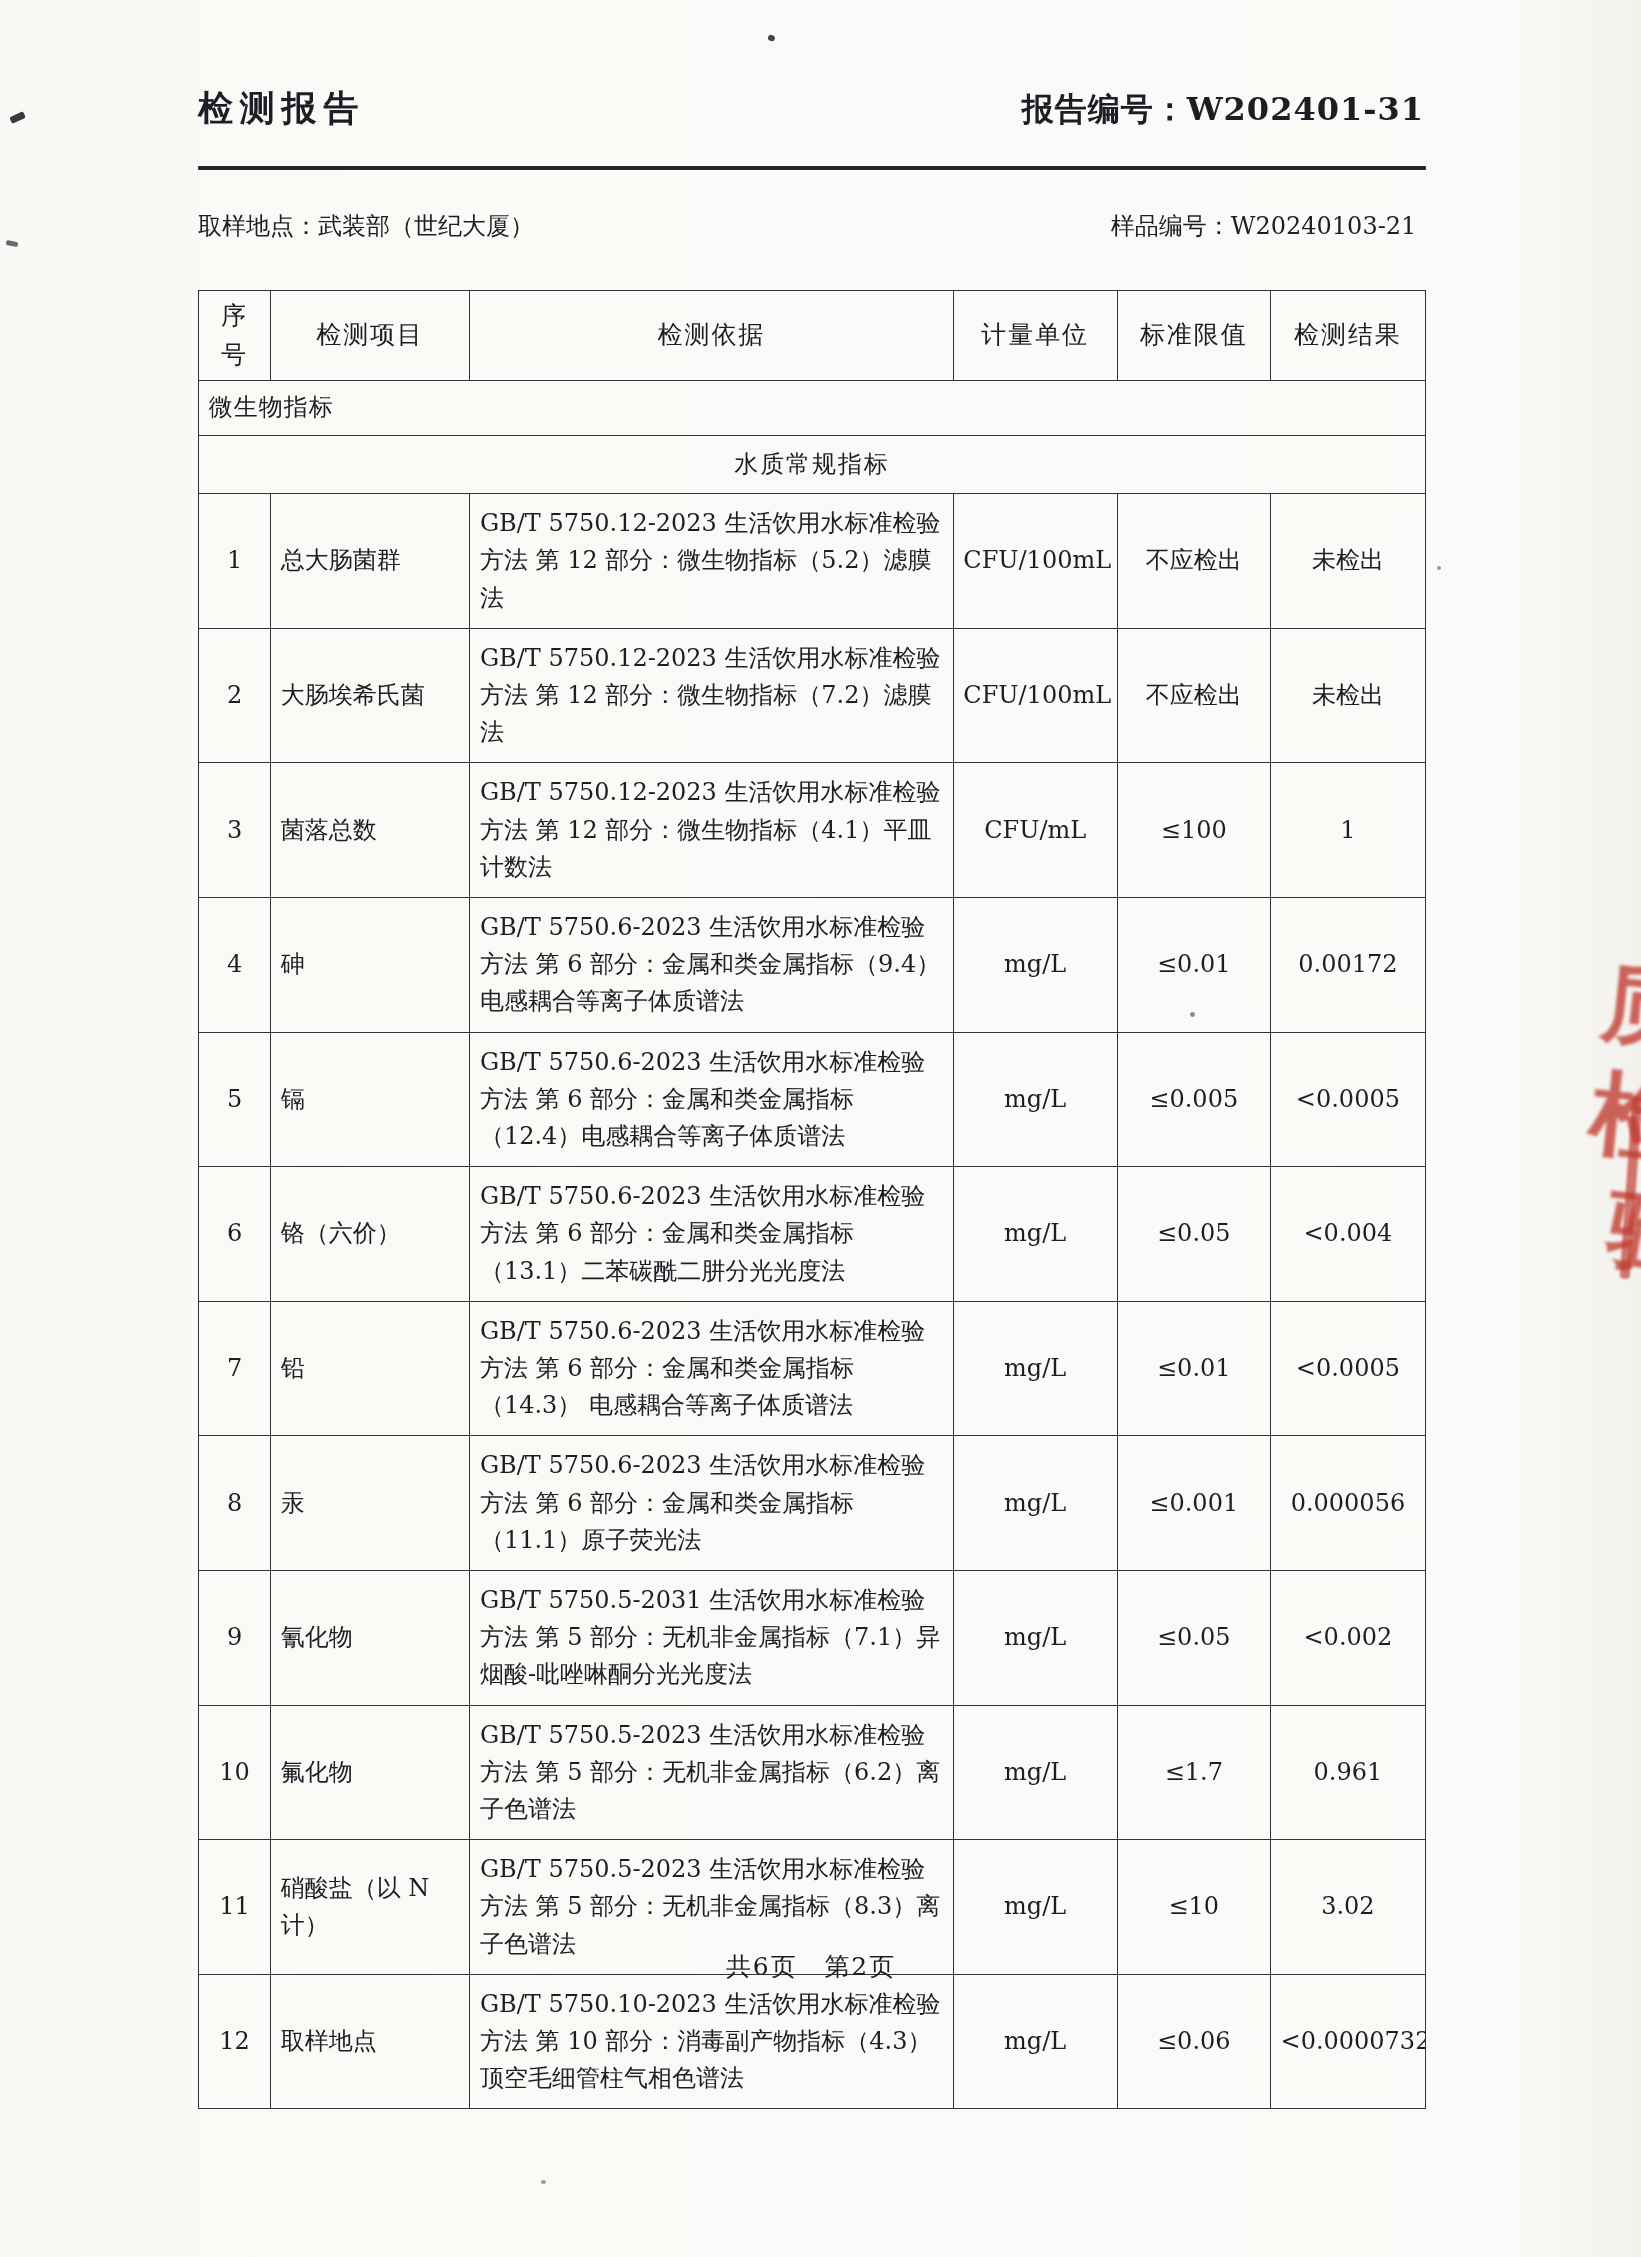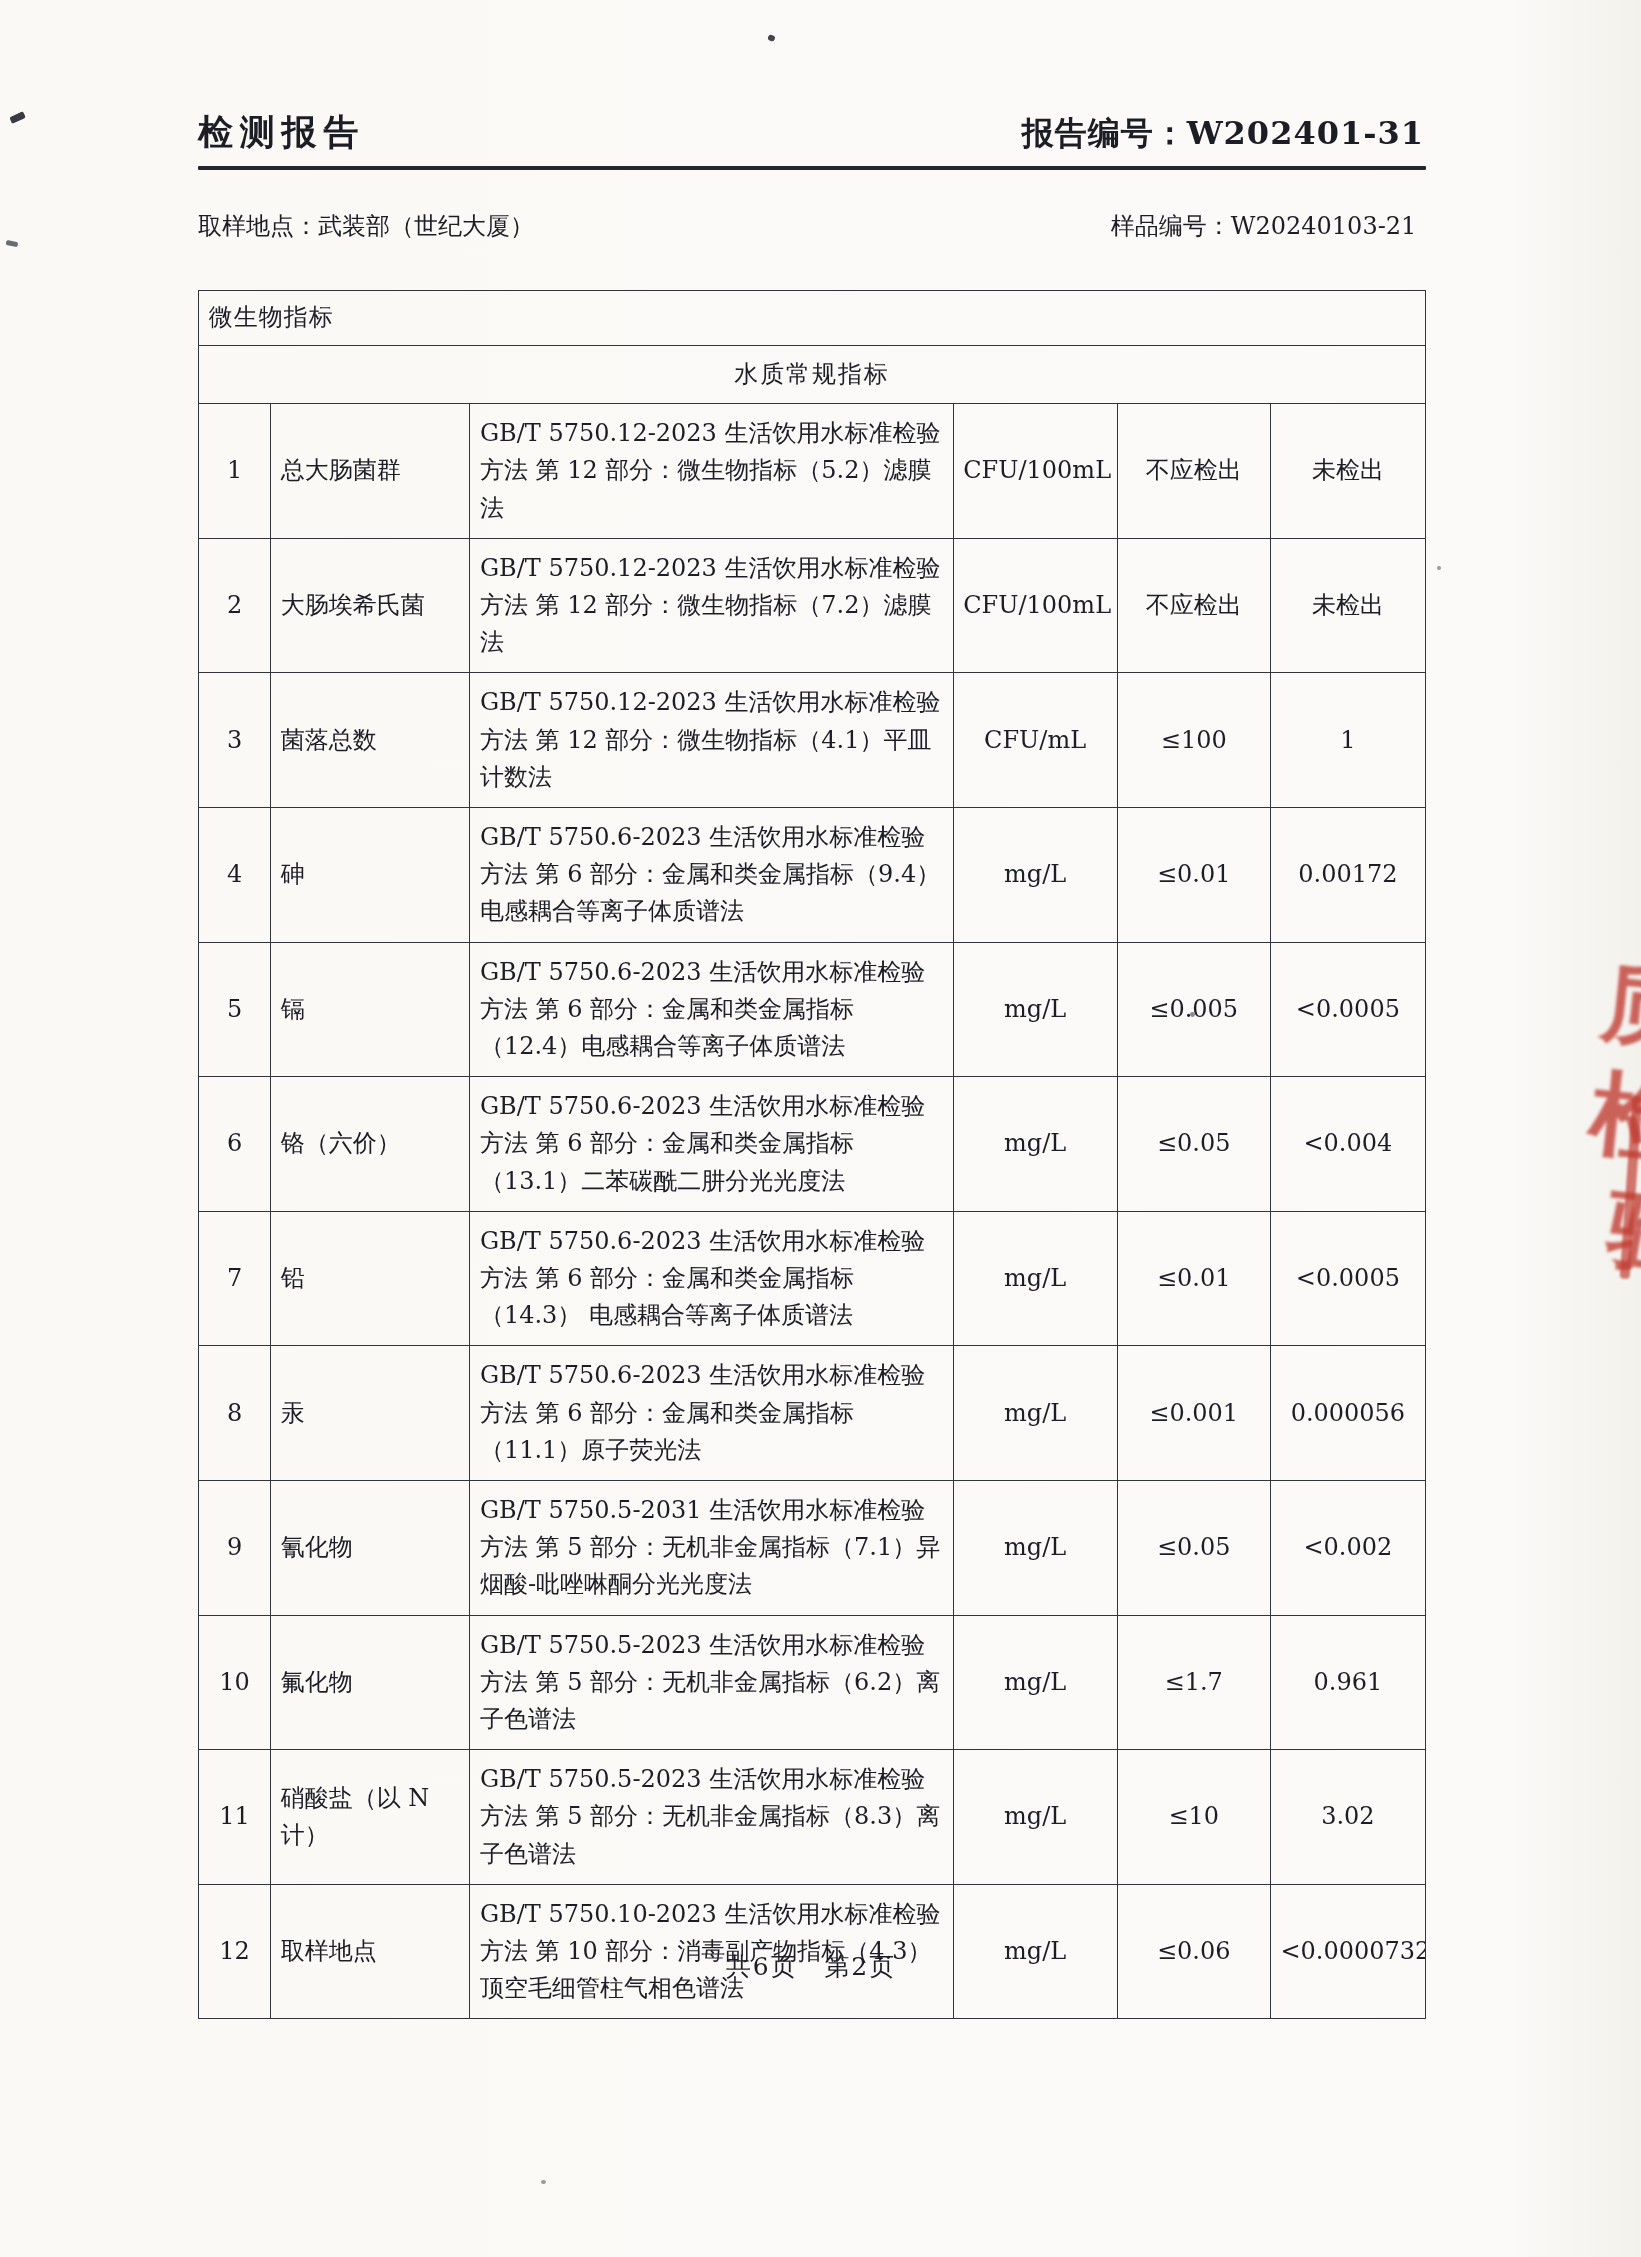--- a/index.html
+++ b/index.html
@@ -17,7 +17,7 @@
   
   .hdr{
     position:absolute;left:198px;top:85px;width:1226px;
-    display:flex;justify-content:space-between;align-items:flex-end;margin-top:24px;
+    display:flex;justify-content:space-between;align-items:flex-end;
   }
   .doc-title{font-size:35px;font-weight:700;letter-spacing:6.8px;}
   .report-no{font-size:32px;font-weight:600;letter-spacing:1px;}

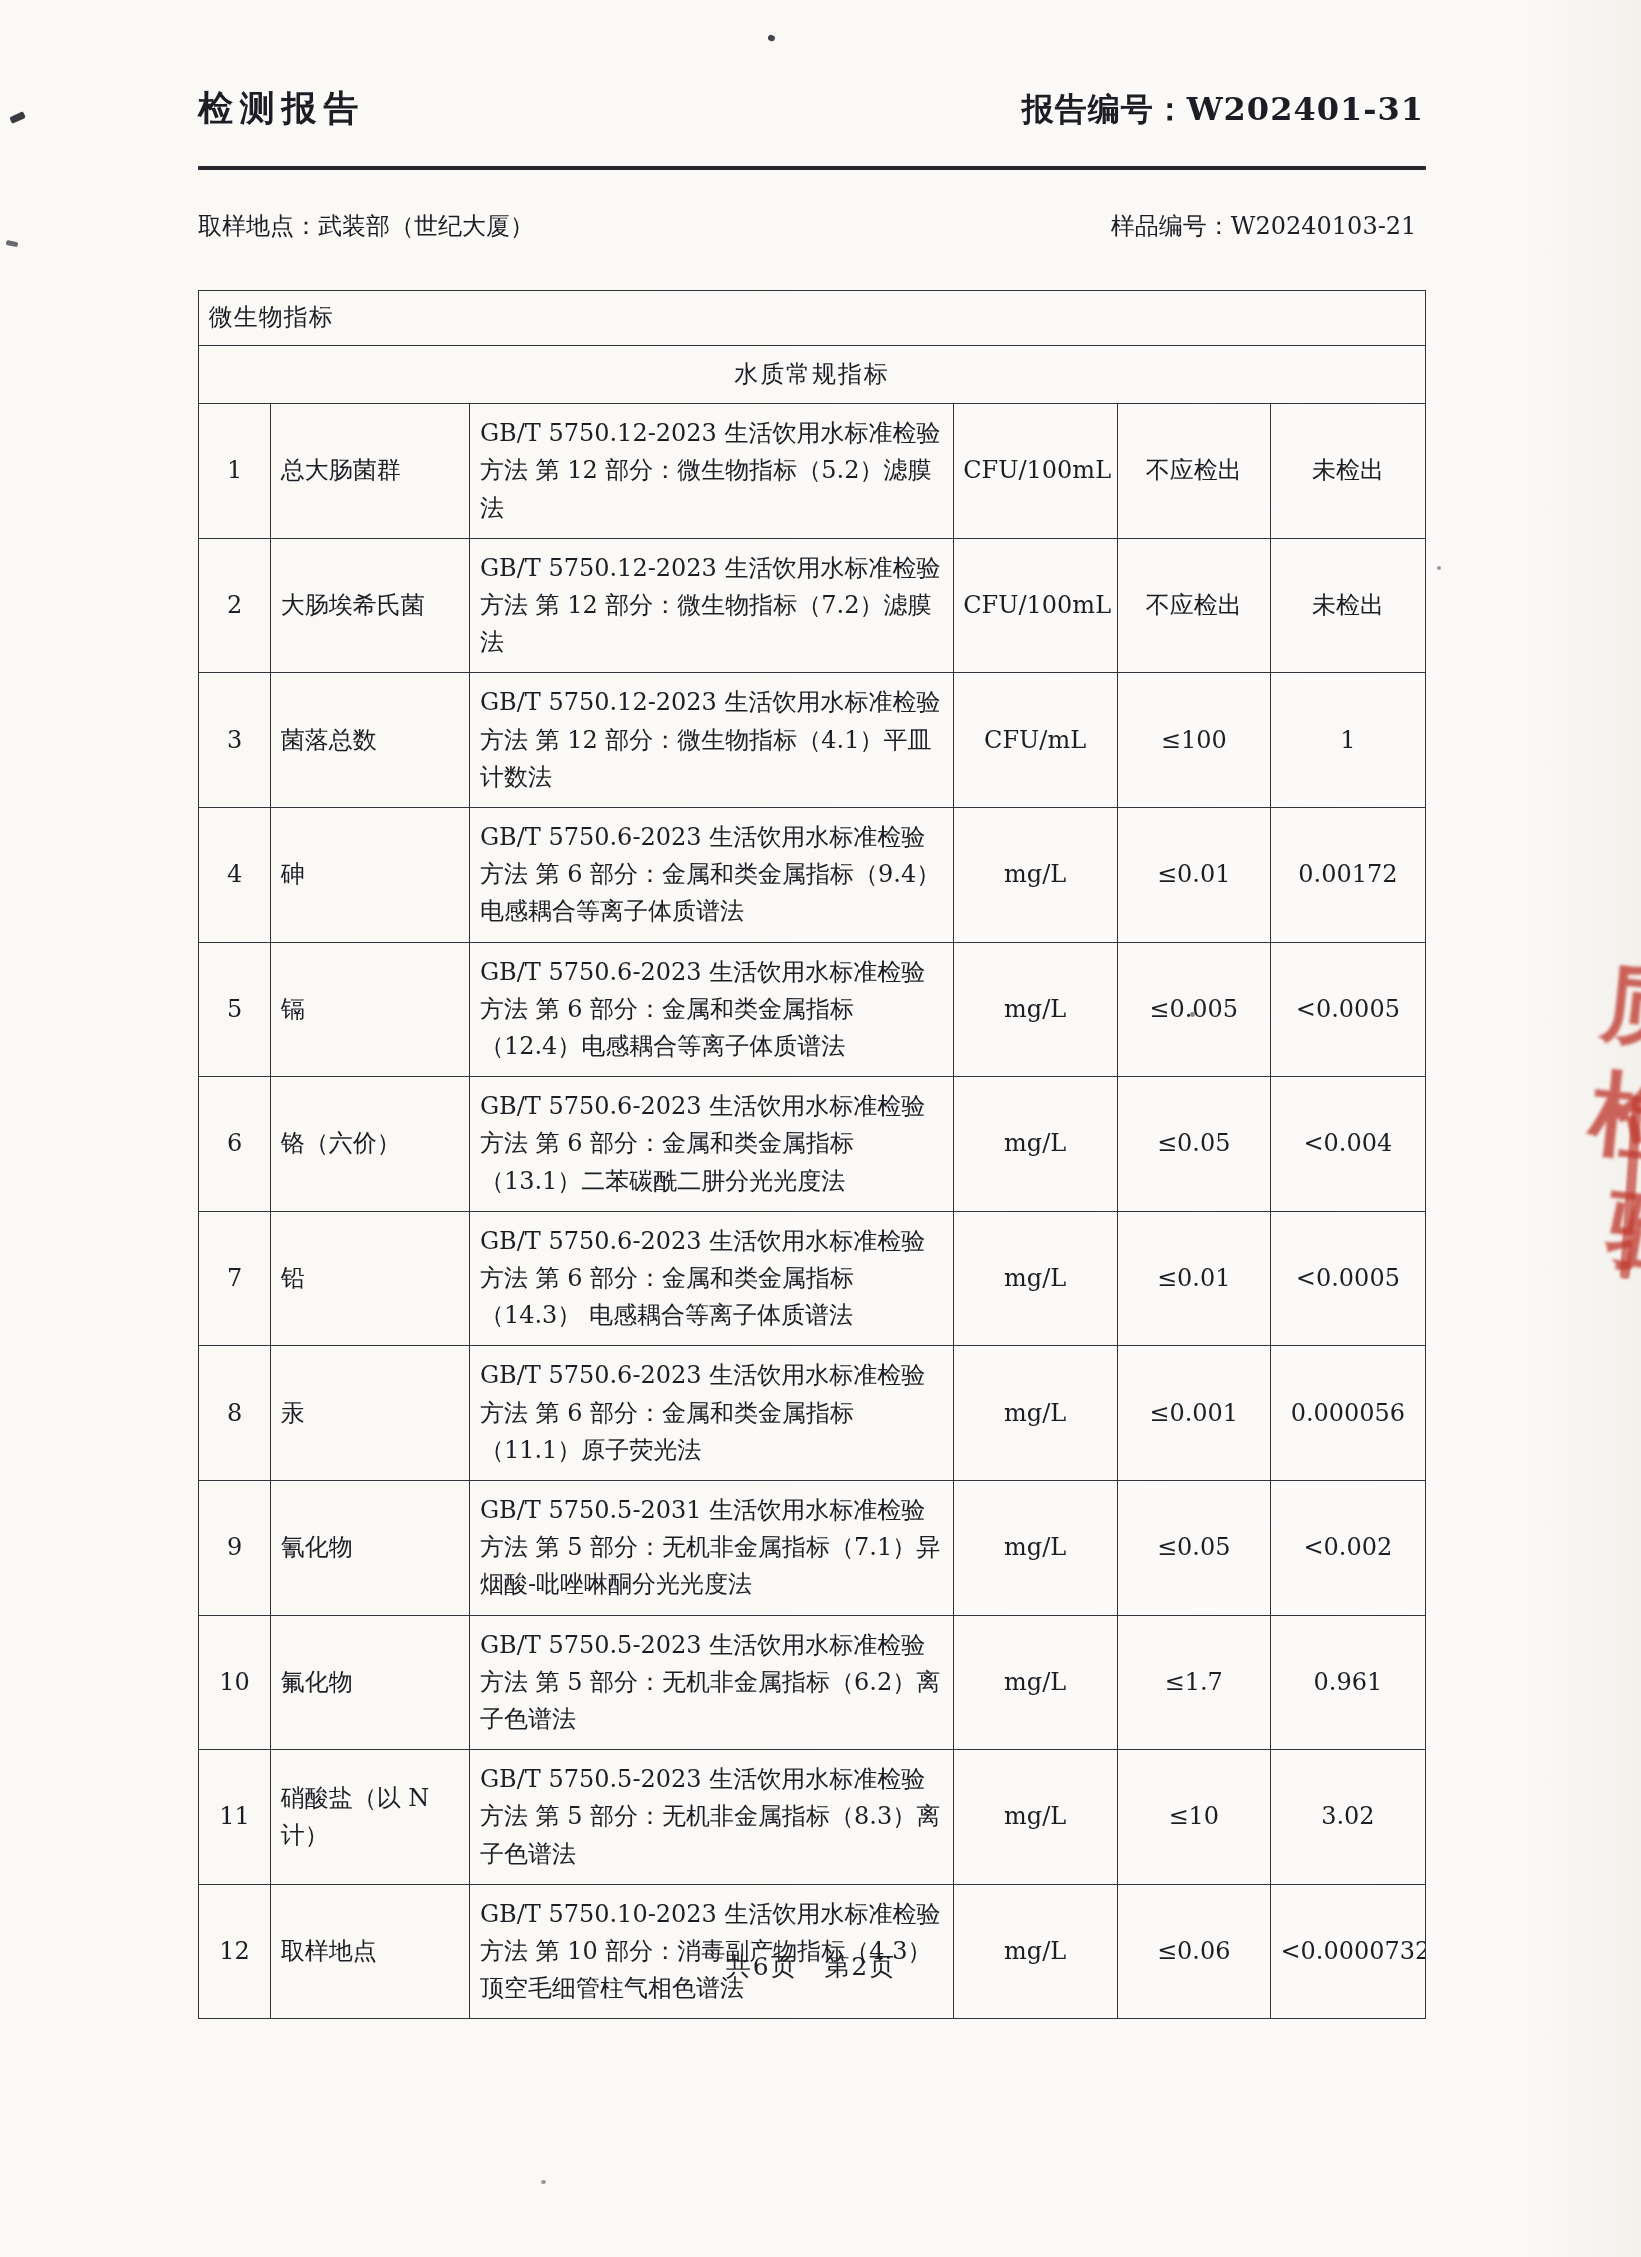--- a/index.html
+++ b/index.html
@@ -111,6 +111,14 @@
         <col style="width:155px">
     </colgroup>
     <tbody>
+        <tr>
+      <th class="col-h">序号</th>
+      <th class="col-h">检测项目</th>
+      <th class="col-h">检测依据</th>
+      <th class="col-h">计量单位</th>
+      <th class="col-h">标准限值</th>
+      <th class="col-h">检测结果</th>
+    </tr>
     <tr>
       <td class="group-row" colspan="6">微生物指标</td>
     </tr>

